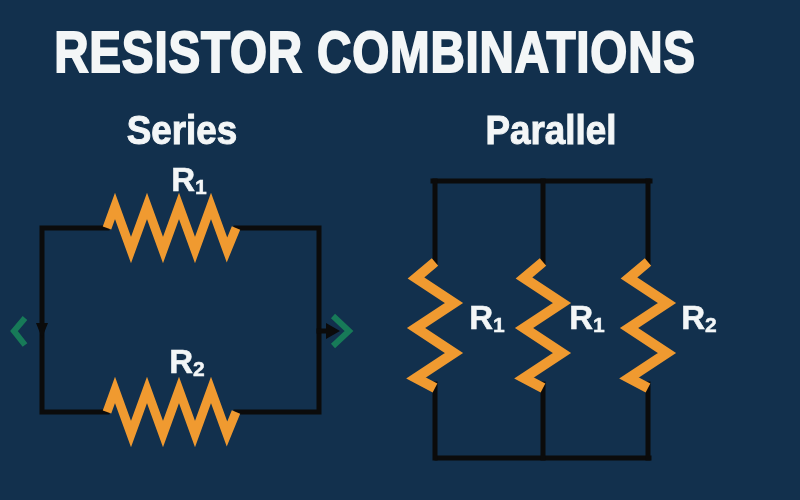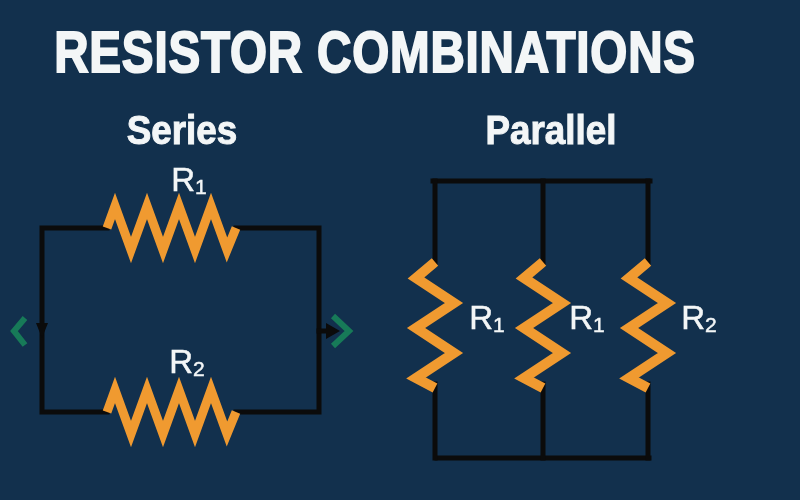--- a/index.html
+++ b/index.html
@@ -30,7 +30,7 @@
   .section-label.parallel{left:551px;top:130px;}
   .rlabel{
     position:absolute;transform:translate(-50%,-50%);
-    color:var(--text);font-weight:400;white-space:nowrap;
+    color:var(--text);font-weight:700;white-space:nowrap;
     -webkit-text-stroke:0.5px var(--text);
   }
   .rlabel .base{font-size:33px;}

